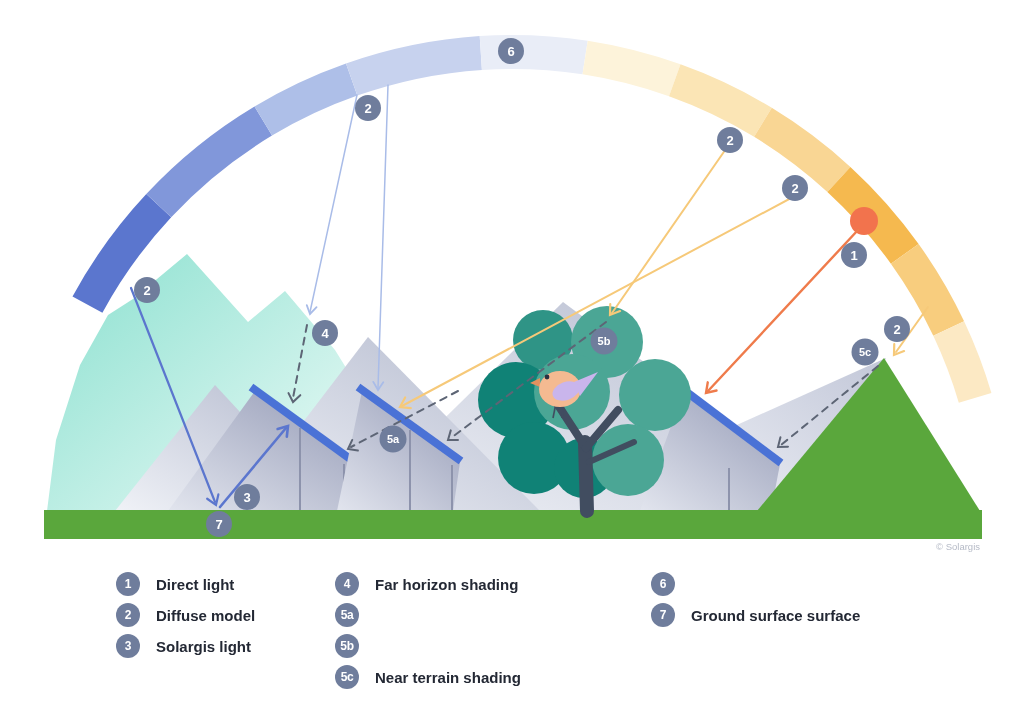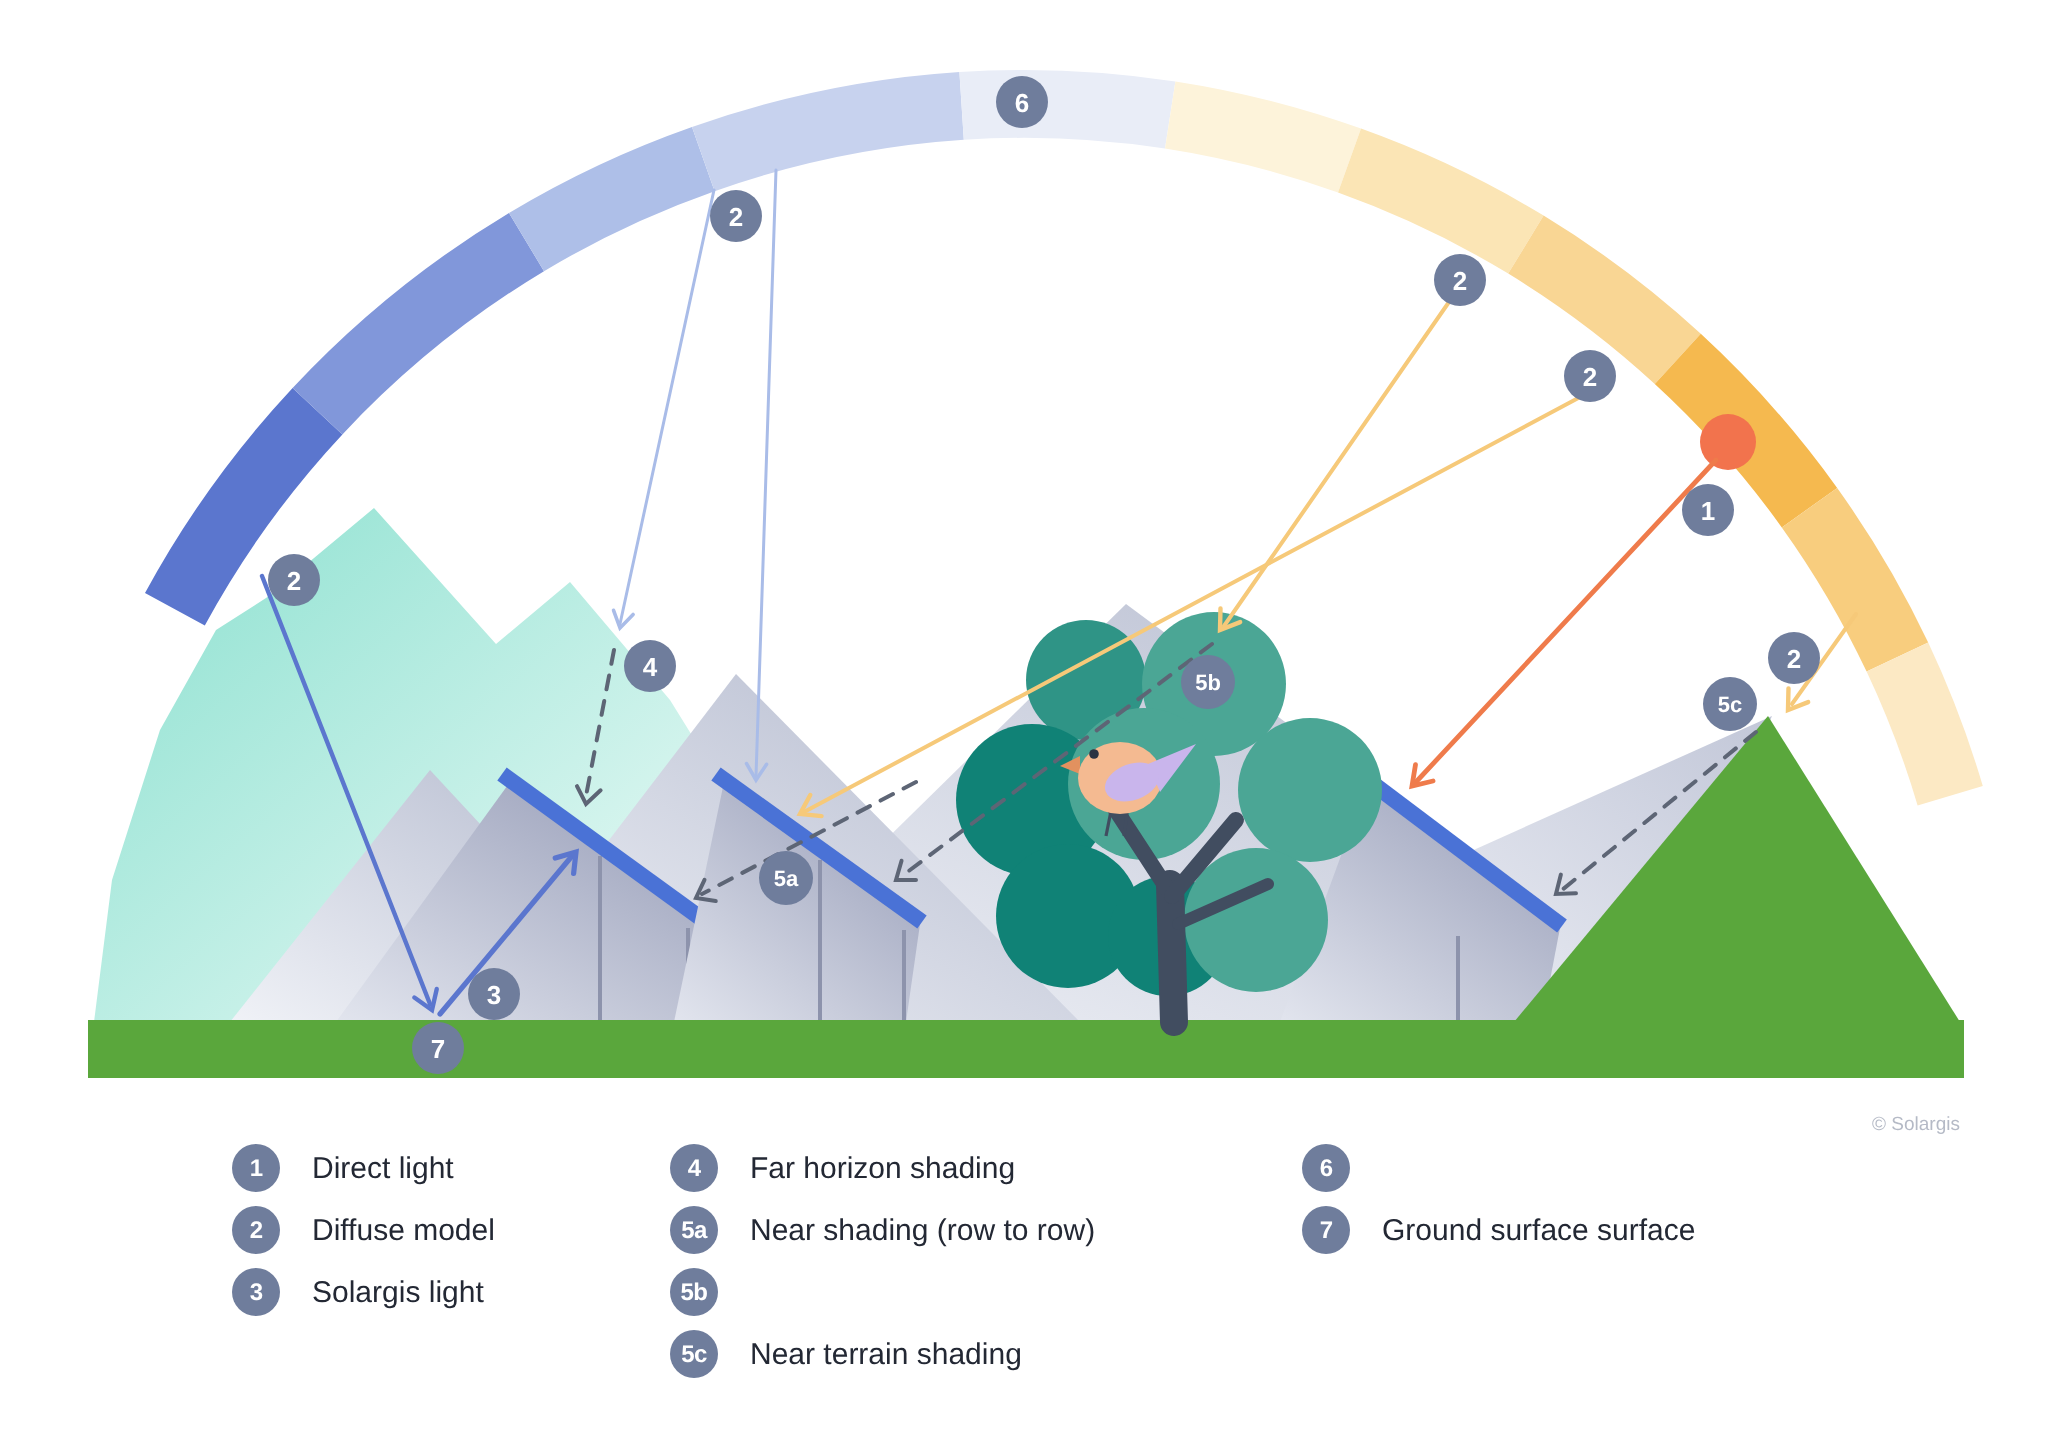--- a/index.html
+++ b/index.html
@@ -12,7 +12,7 @@
     color:#ffffff;font-size:12px;font-weight:700;display:flex;align-items:center;justify-content:center;
     letter-spacing:-0.3px;}
   .legend-label{font-size:15px;font-weight:400;color:var(--text);white-space:nowrap;}
-  .copyright{position:absolute;top:557px;right:44px;font-size:9.5px;color:var(--copyright);}
+  .copyright{position:absolute;top:541px;right:44px;font-size:9.5px;color:var(--copyright);}
   .badge-circle{fill:var(--badge);}
   .badge-text{fill:#ffffff;font-weight:700;font-size:13px;font-family:"Liberation Sans",sans-serif;}
   .badge-text.small{font-size:11px;}

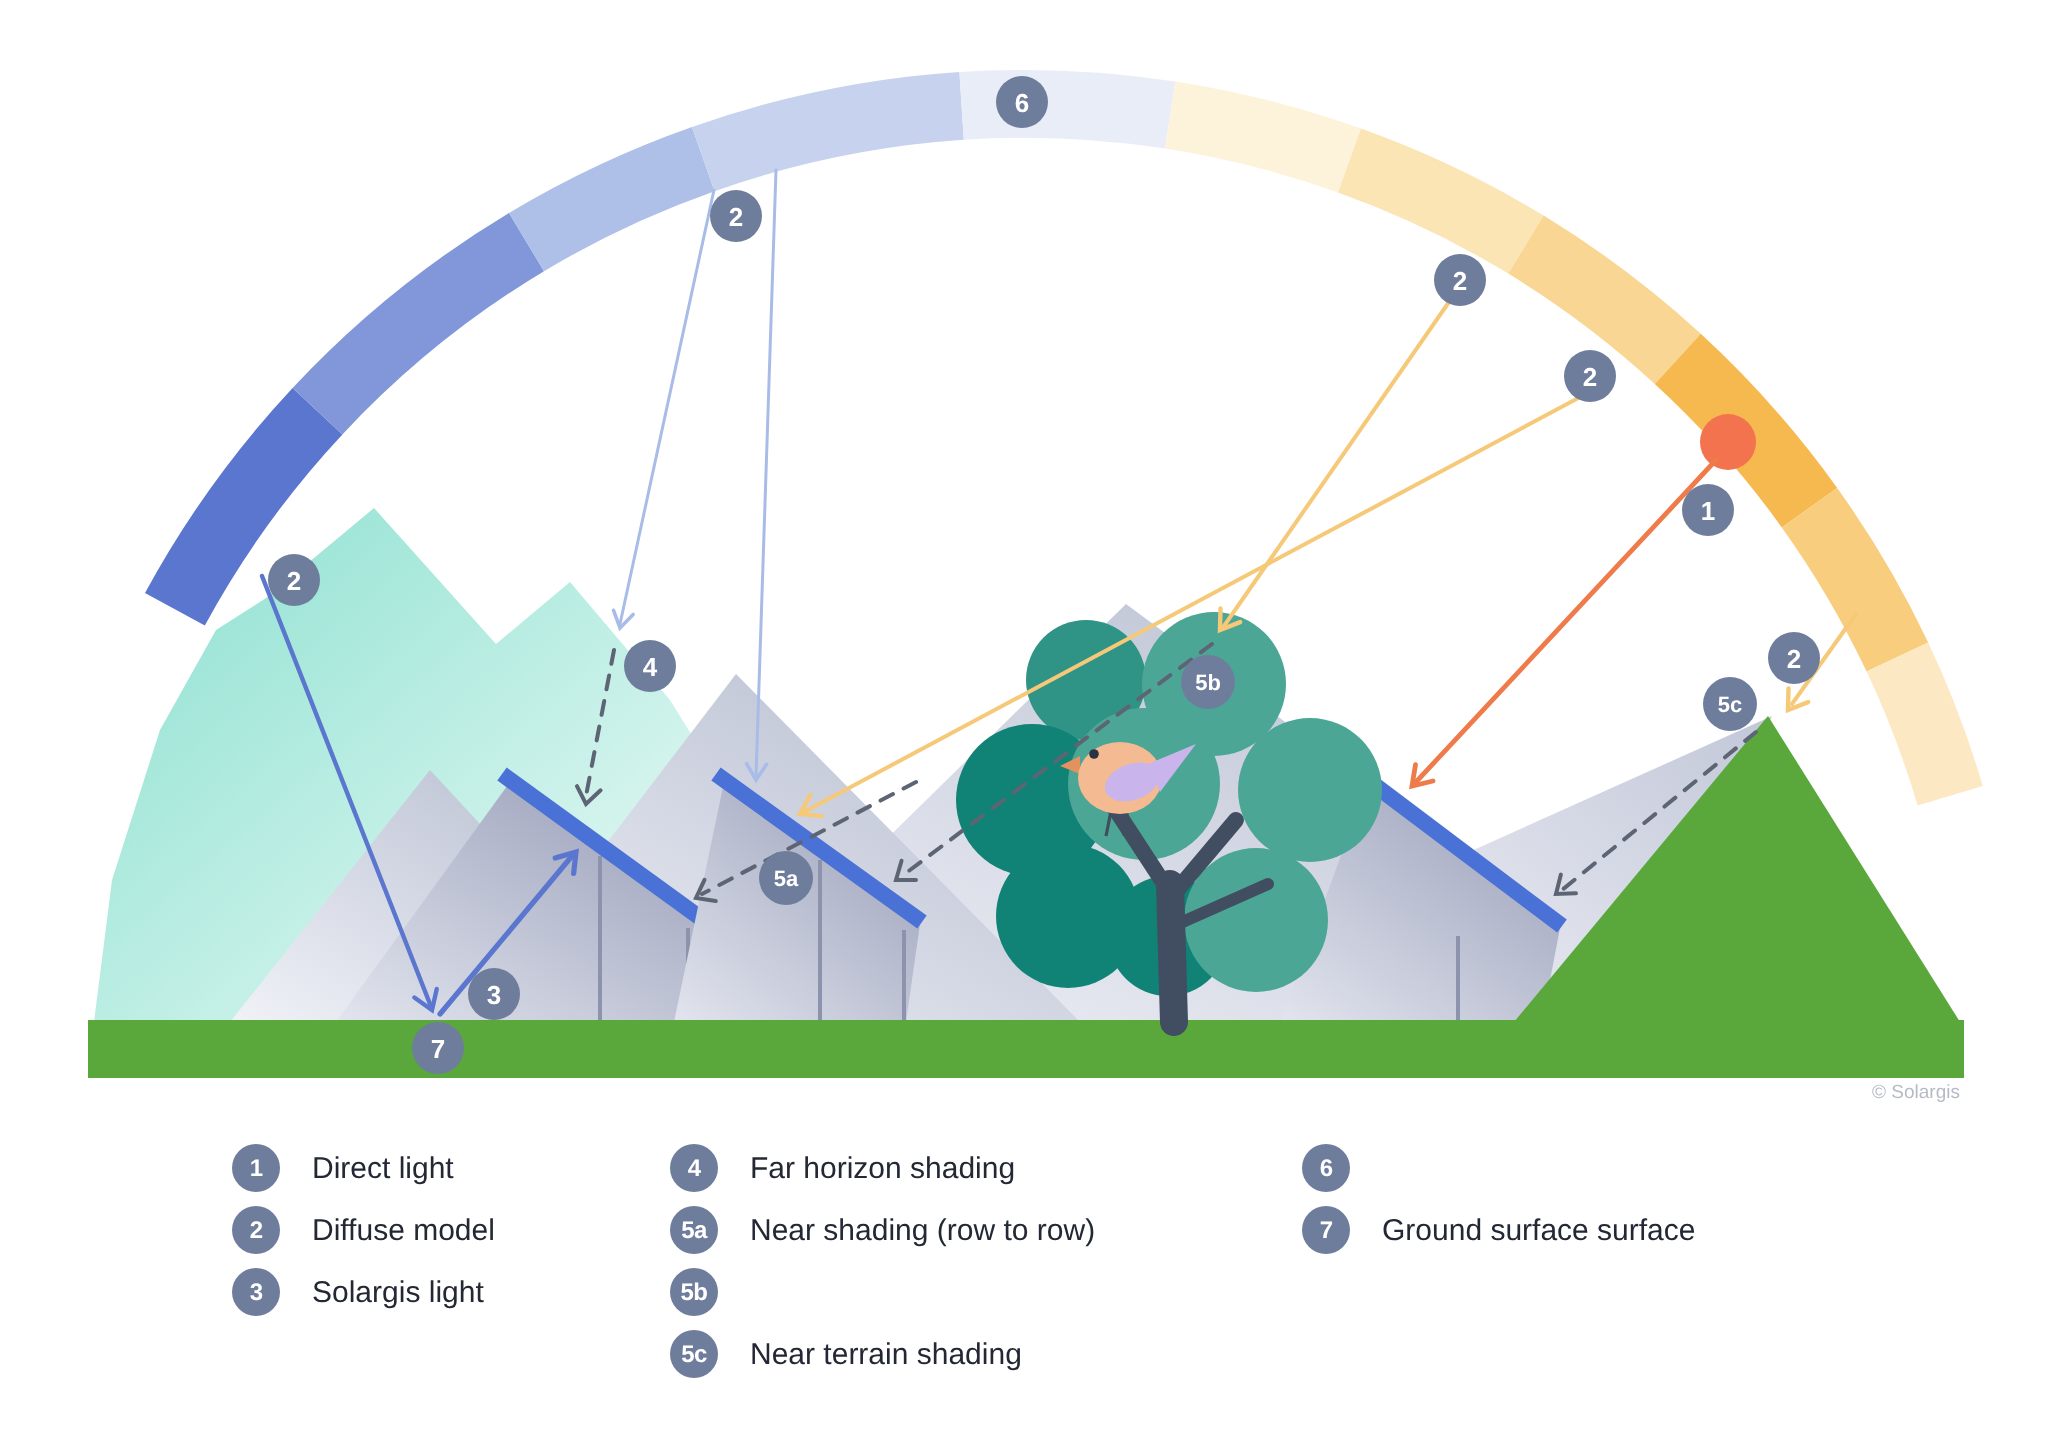--- a/index.html
+++ b/index.html
@@ -11,7 +11,7 @@
   .legend-badge{width:24px;height:24px;min-width:24px;border-radius:50%;background:var(--badge);
     color:#ffffff;font-size:12px;font-weight:700;display:flex;align-items:center;justify-content:center;
     letter-spacing:-0.3px;}
-  .legend-label{font-size:15px;font-weight:400;color:var(--text);white-space:nowrap;}
+  .legend-label{font-size:15px;font-weight:700;color:var(--text);white-space:nowrap;}
   .copyright{position:absolute;top:541px;right:44px;font-size:9.5px;color:var(--copyright);}
   .badge-circle{fill:var(--badge);}
   .badge-text{fill:#ffffff;font-weight:700;font-size:13px;font-family:"Liberation Sans",sans-serif;}

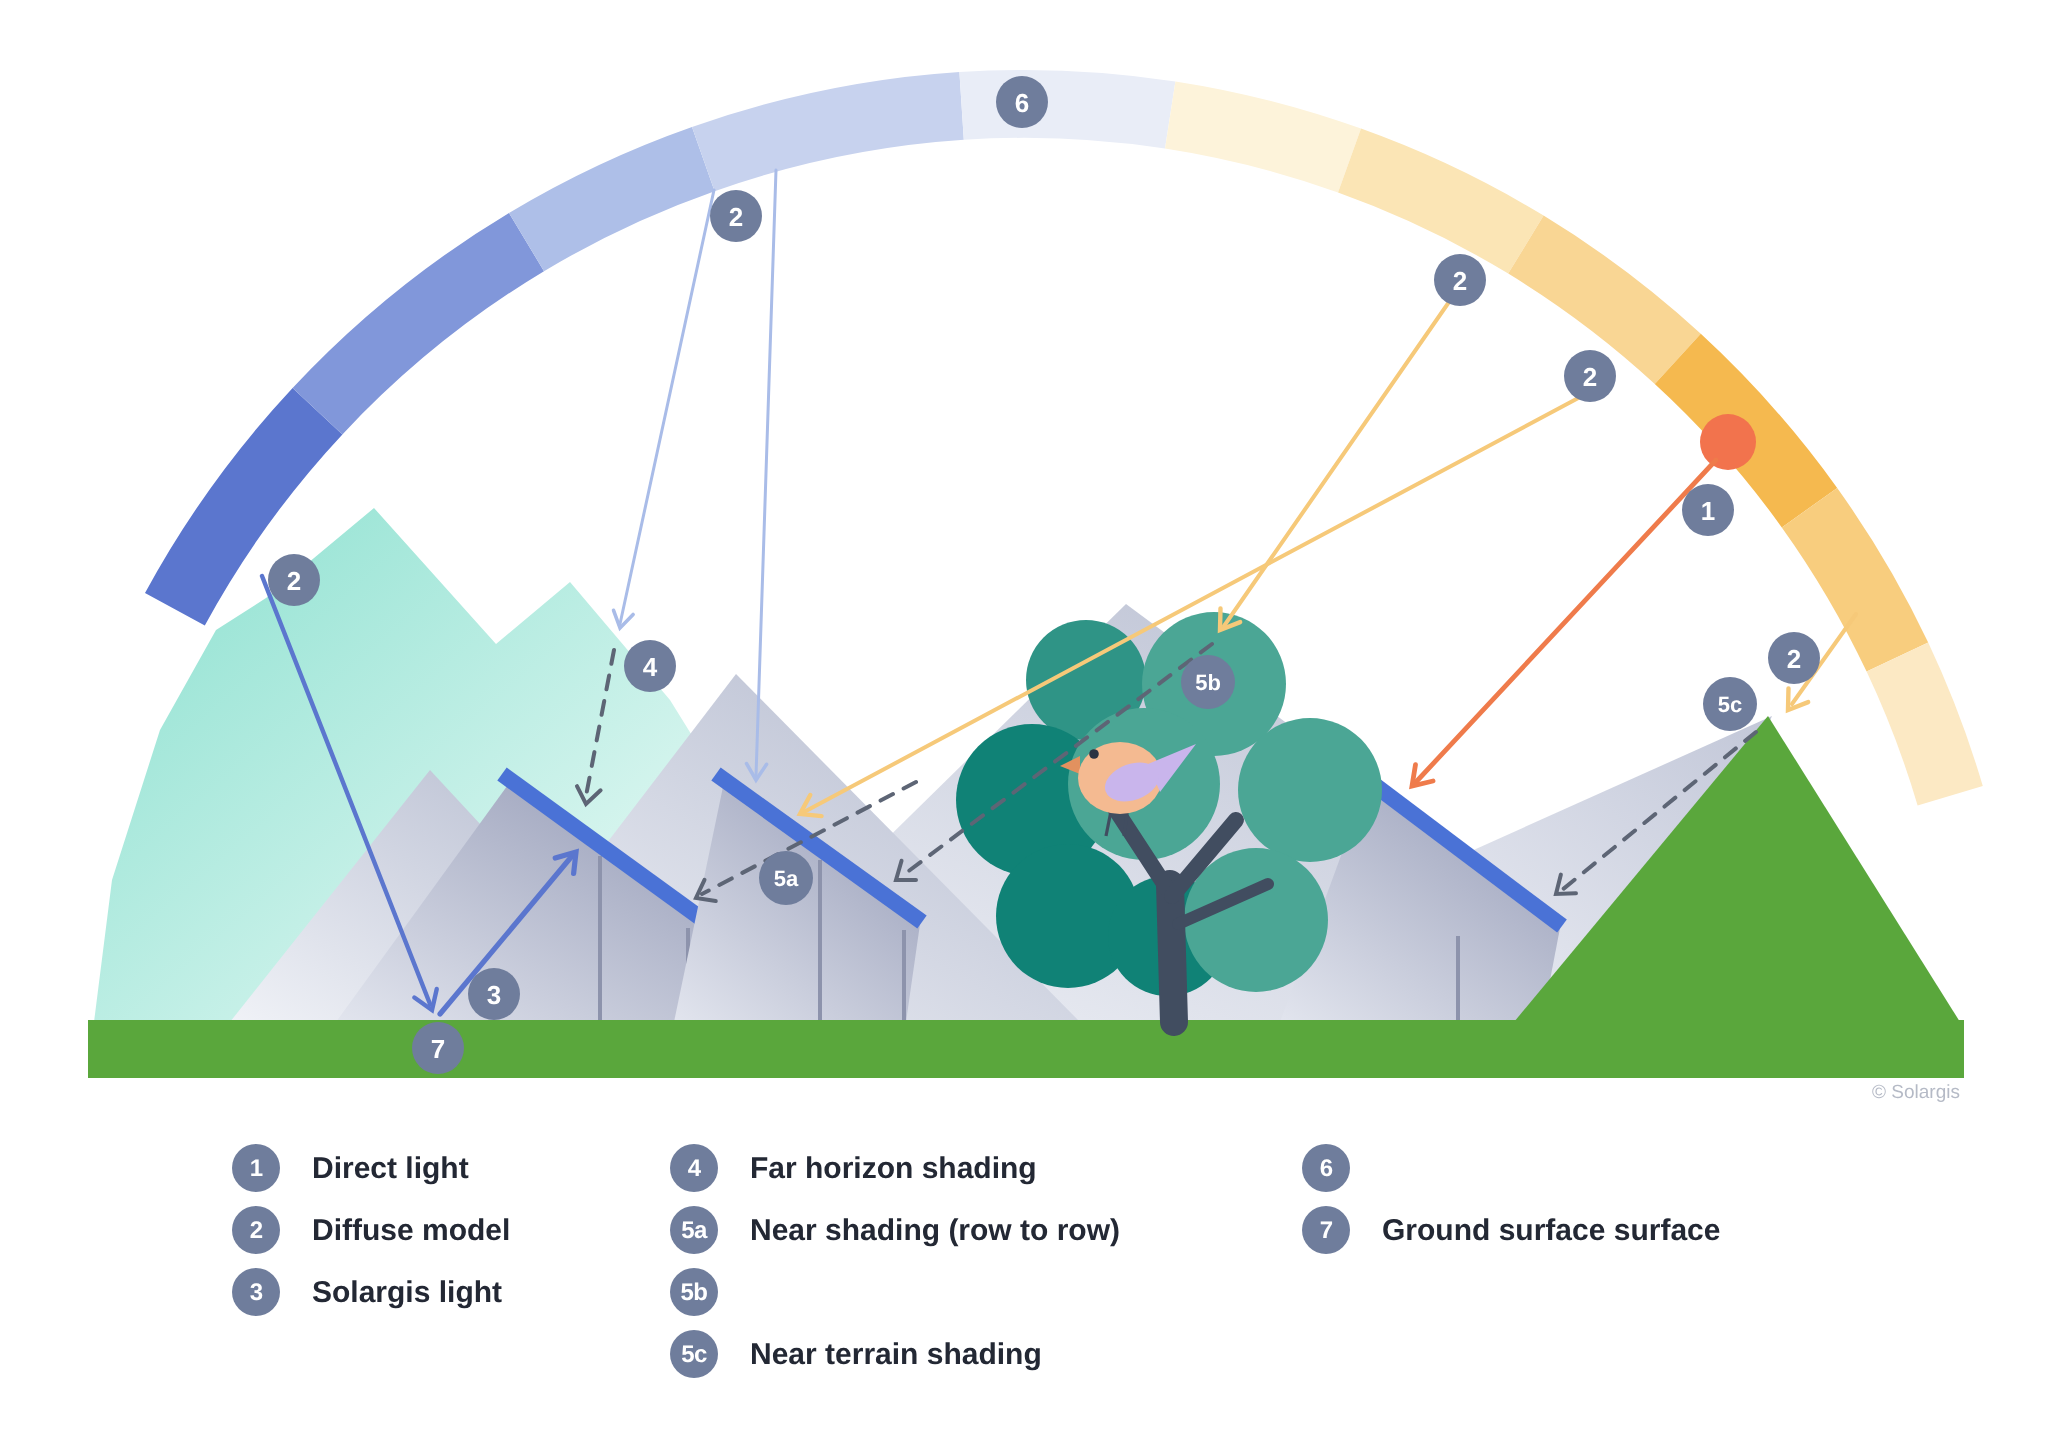--- a/index.html
+++ b/index.html
@@ -251,7 +251,6 @@
     </div>
     <div class="legend-item">
       <div class="legend-badge">5a</div>
-      <div class="legend-label">Near shading (row to row)</div>
     </div>
     <div class="legend-item">
       <div class="legend-badge">5b</div>

